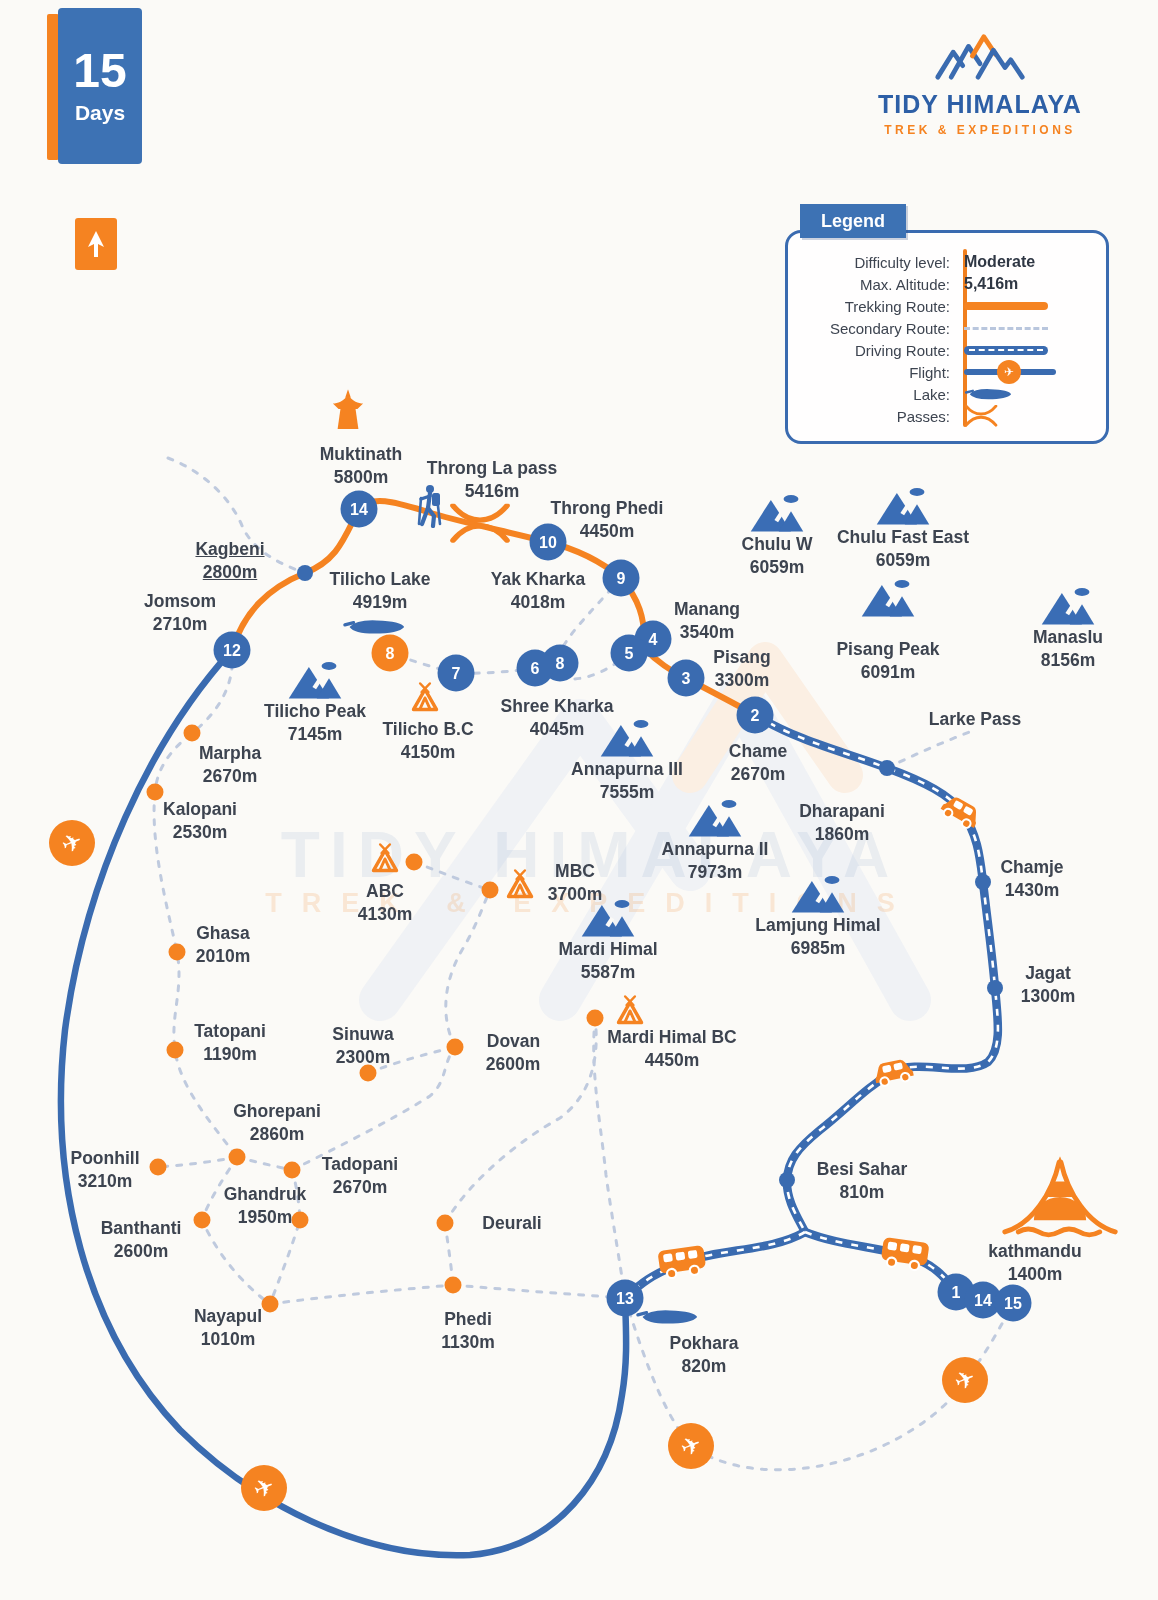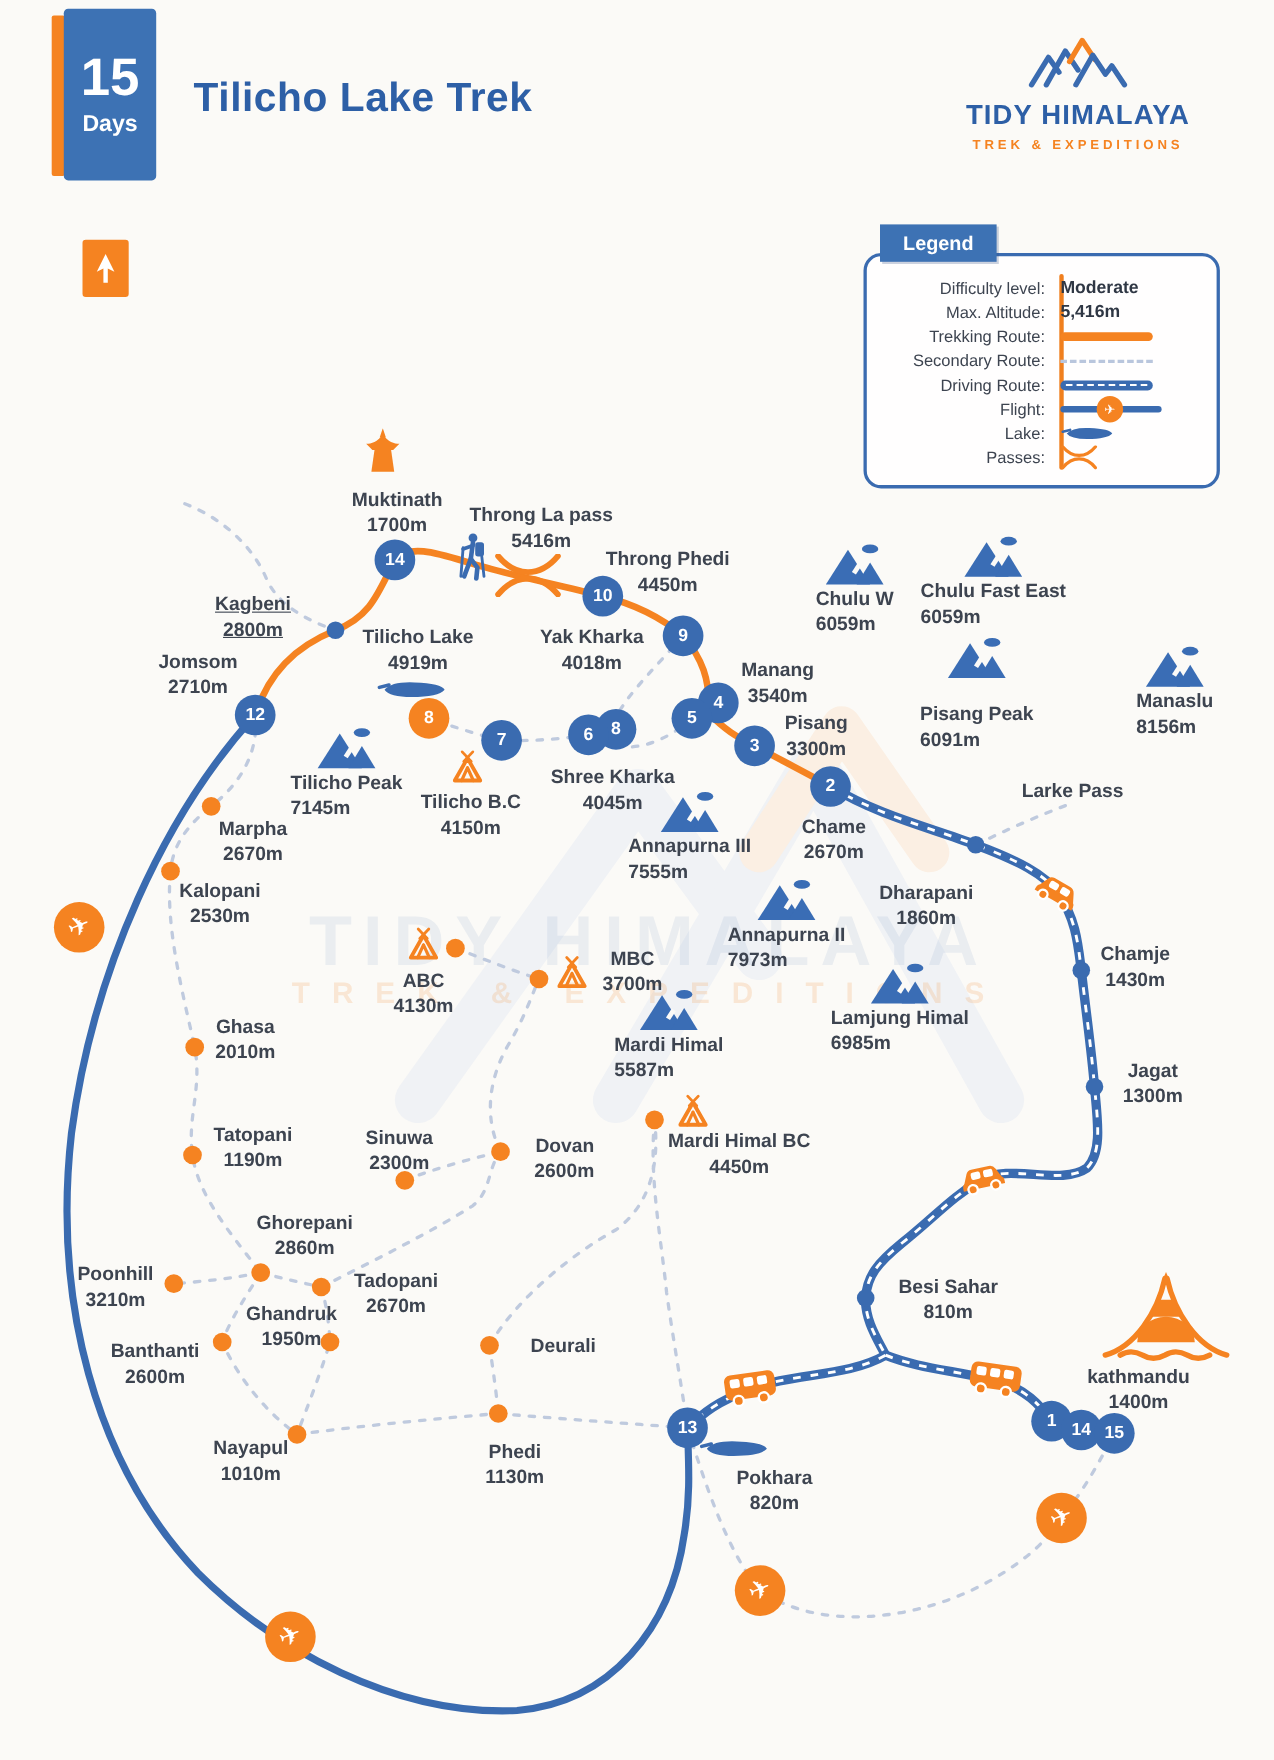--- a/index.html
+++ b/index.html
@@ -78,7 +78,6 @@
     <div class="days-num">15</div>
     <div class="days-word">Days</div>
   </div>
-  <div class="page-title">Tilicho Lake Trek</div>
   <div class="logo">
     <svg class="logo-mark" viewBox="0 0 100 52" width="96">
       <g fill="none" stroke-linecap="round" stroke-linejoin="round">

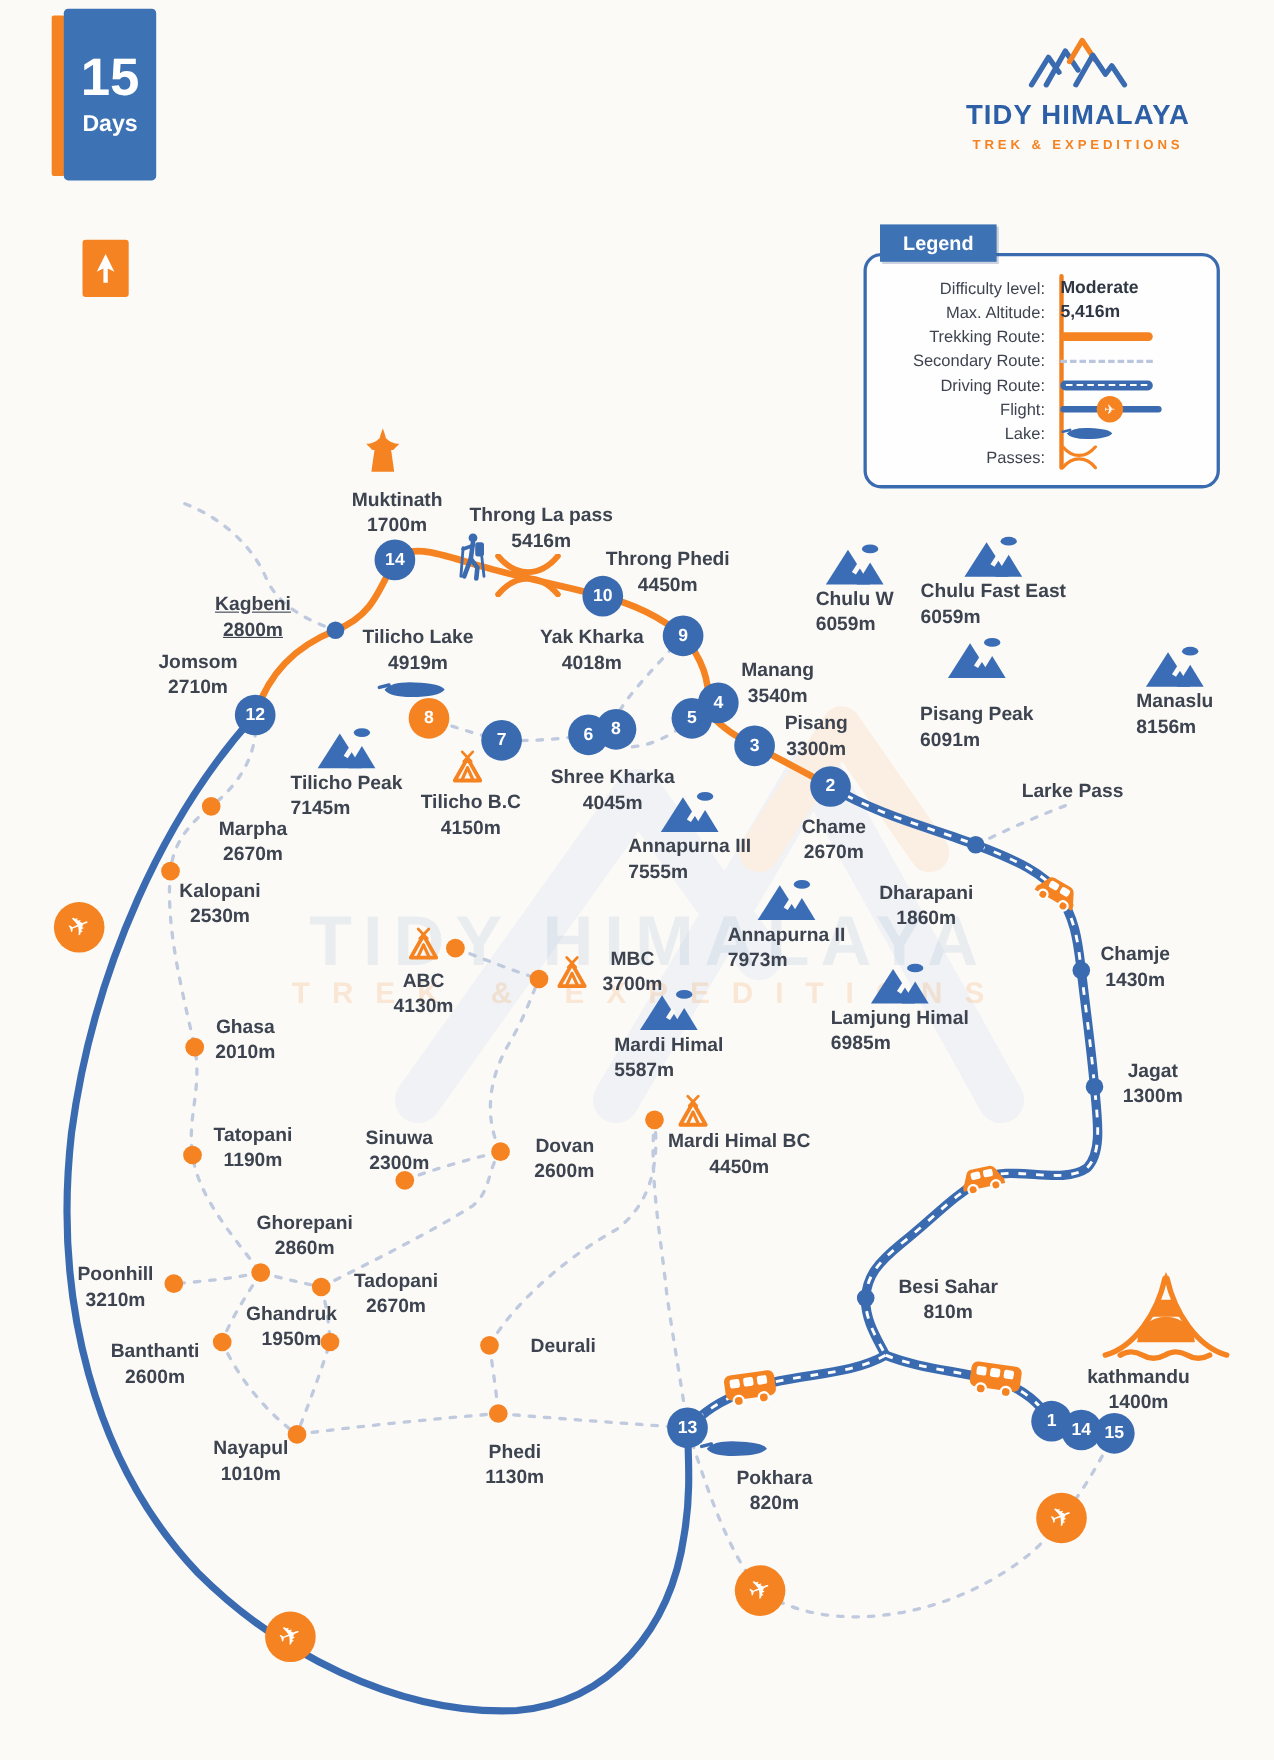--- a/index.html
+++ b/index.html
@@ -517,7 +517,7 @@
     <div id="places-layer">
         <div class="place" style="left: 361px; top: 443px;">
           <div class="place-name">Muktinath</div>
-          <div class="place-alt">1700m</div>
+          <div class="place-alt">5800m</div>
         </div>
         <div class="place" style="left: 492px; top: 457px;">
           <div class="place-name">Throng La pass</div>

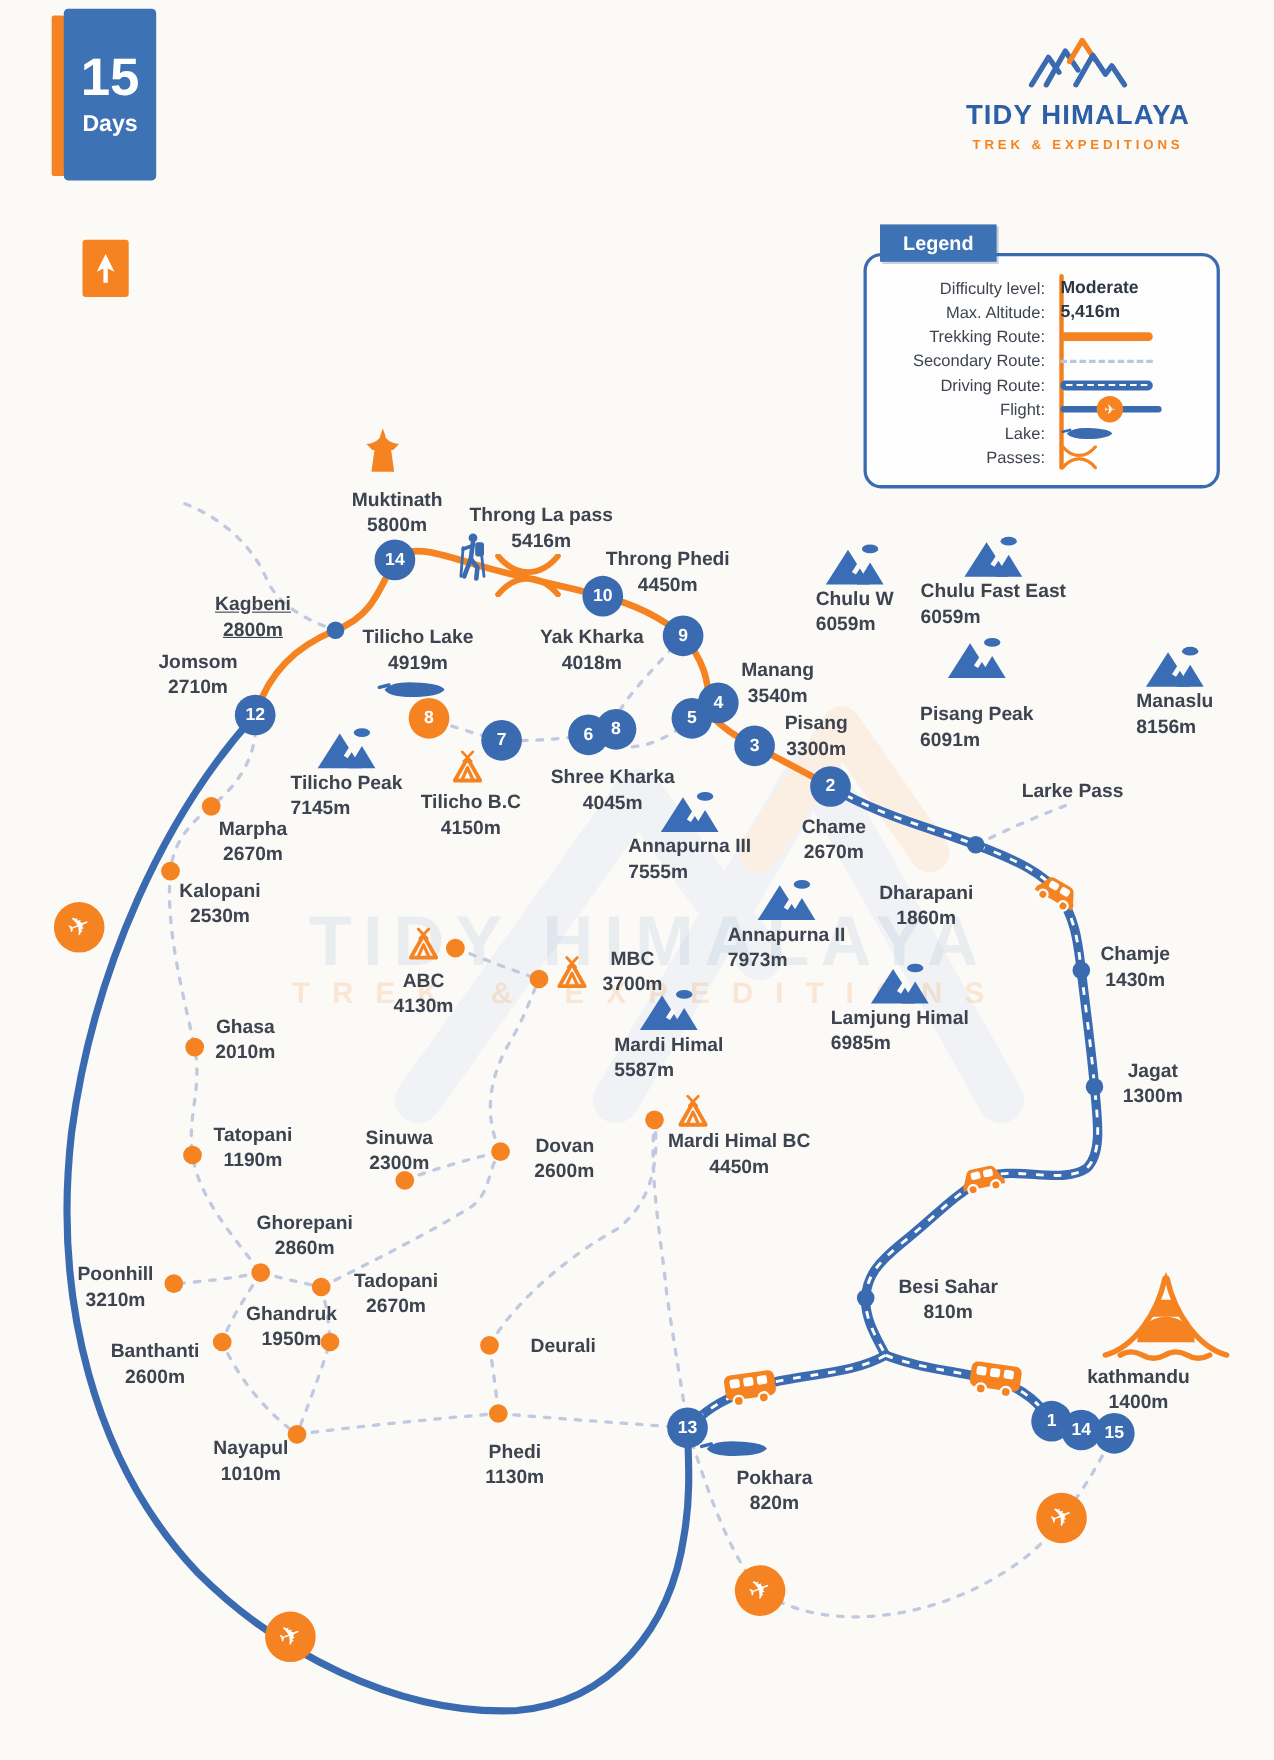--- a/index.html
+++ b/index.html
@@ -62,7 +62,7 @@
   .place{position:absolute;z-index:3;transform:translateX(-50%);text-align:center;line-height:1.32;}
   .place-name,.place-alt{font-size:17.5px;font-weight:bold;color:#3d4450;white-space:nowrap;}
   .mountain{position:absolute;z-index:2;transform:translate(-50%,-50%);line-height:0;}
-  .mt-label{position:absolute;z-index:3;transform:translateX(-50%);line-height:1.32;}
+  .mt-label{position:absolute;z-index:3;transform:translateX(-50%);text-align:center;line-height:1.32;}
   .marker{position:absolute;z-index:4;width:37px;height:37px;border-radius:50%;background:#3a6bb0;color:#fff;
           font-size:16px;font-weight:bold;display:flex;align-items:center;justify-content:center;
           transform:translate(-50%,-50%);}

